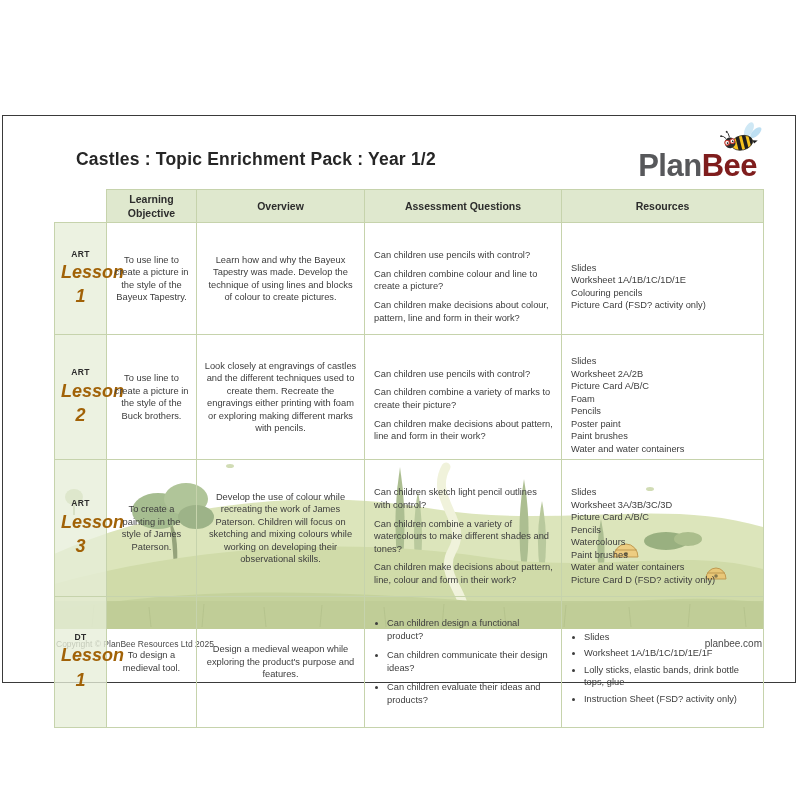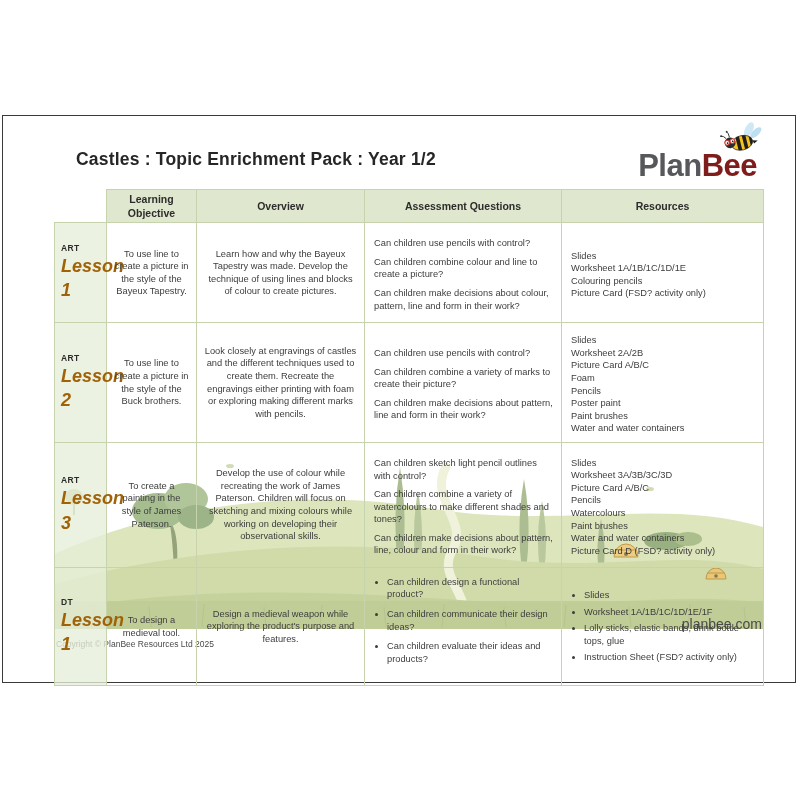--- a/index.html
+++ b/index.html
@@ -20,7 +20,7 @@
     font-size:9.3px;line-height:1.35;background:transparent;}
   th{background:#dfe8ce;font-size:10.5px;font-weight:700;color:#2c2c2c;height:28px;padding:2px 4px;}
   th.corner{background:#ffffff;border:none;}
-  td.label{background:rgba(231,238,216,0.78);}
+  td.label{background:rgba(231,238,216,0.78);text-align:center;}
   td.label .subj{font-size:8.5px;font-weight:700;letter-spacing:.4px;color:#2c2c2c;}
   td.label .lesson{font-size:18px;font-weight:700;color:#a16207;font-style:italic;}
   td.lo,td.ov{text-align:center;padding:16px 7px;}

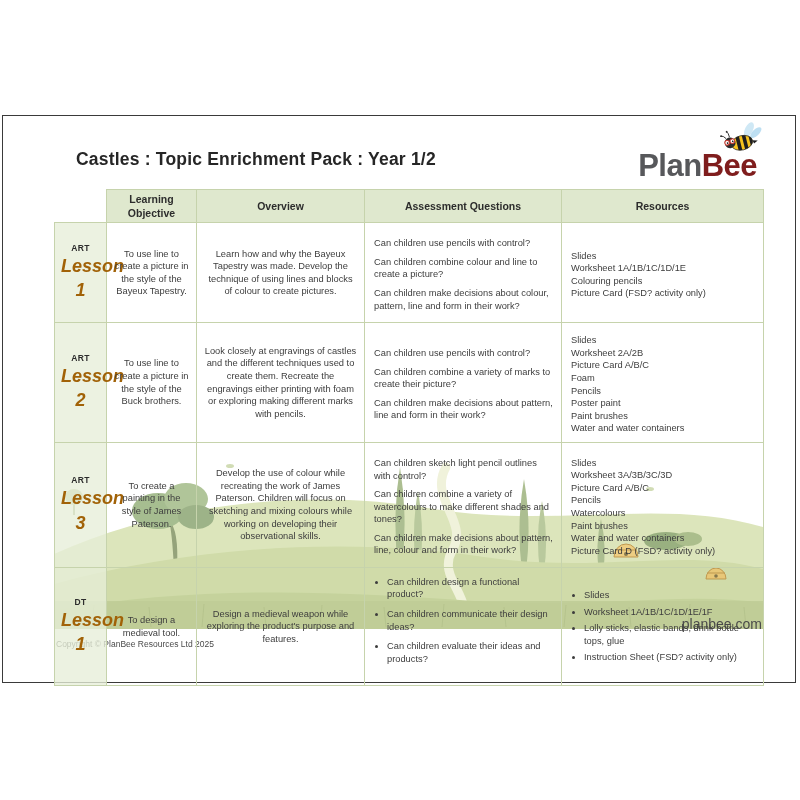--- a/index.html
+++ b/index.html
@@ -24,7 +24,7 @@
   td.label .subj{font-size:8.5px;font-weight:700;letter-spacing:.4px;color:#2c2c2c;}
   td.label .lesson{font-size:18px;font-weight:700;color:#a16207;font-style:italic;}
   td.lo,td.ov{text-align:center;padding:16px 7px;}
-  td.aq,td.res{text-align:left;padding:8px 6px 4px 9px;}
+  td.aq,td.res{text-align:left;padding:20px 6px 4px 9px;}
   td.aq .q{margin:6px 0;}
   ul.blist{margin:0;padding-left:13px;}
   ul.blist li{margin:0 0 4px 0;}

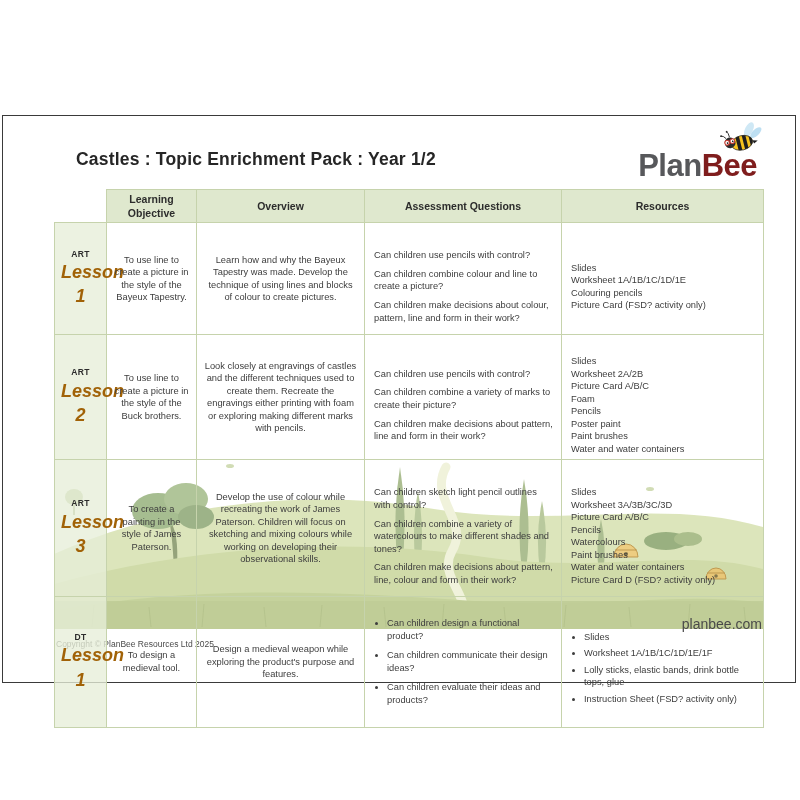--- a/index.html
+++ b/index.html
@@ -31,7 +31,7 @@
   ul.blist.sp li{margin:0 0 7px 0;}
   ul.blist.sp li:last-child{margin-bottom:16px;}
   .footer-left{position:absolute;left:53px;bottom:33px;font-size:8.5px;color:#4a4a4a;}
-  .footer-right{position:absolute;right:33px;bottom:50px;font-size:14px;color:#4a4a4a;}
+  .footer-right{position:absolute;right:33px;bottom:33px;font-size:10px;color:#4a4a4a;}
 </style>
 </head>
 <body>

